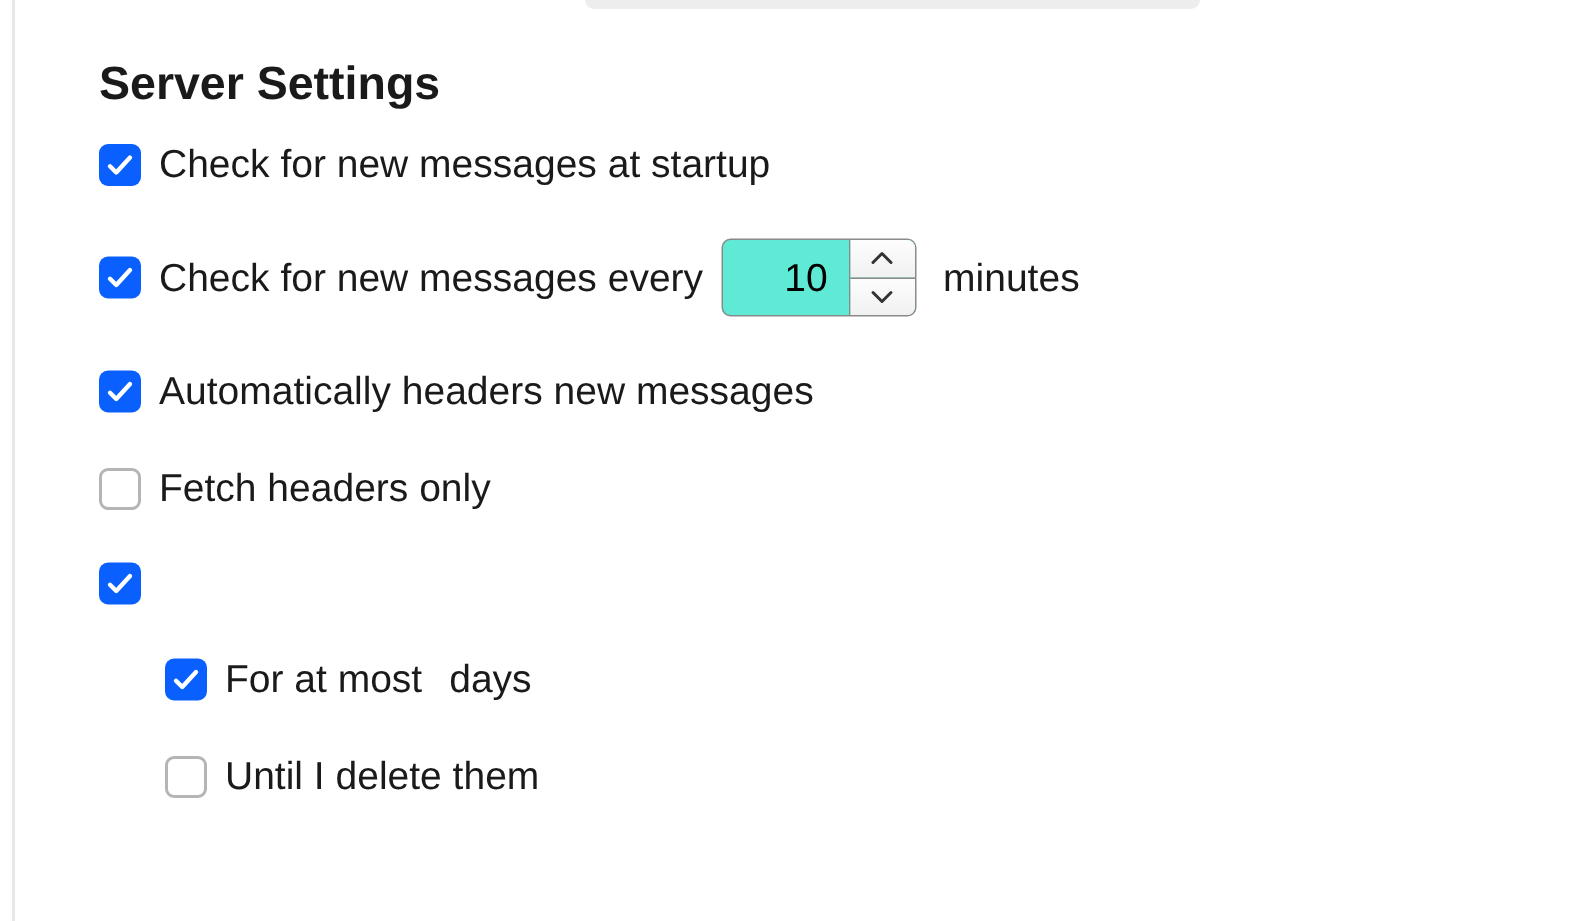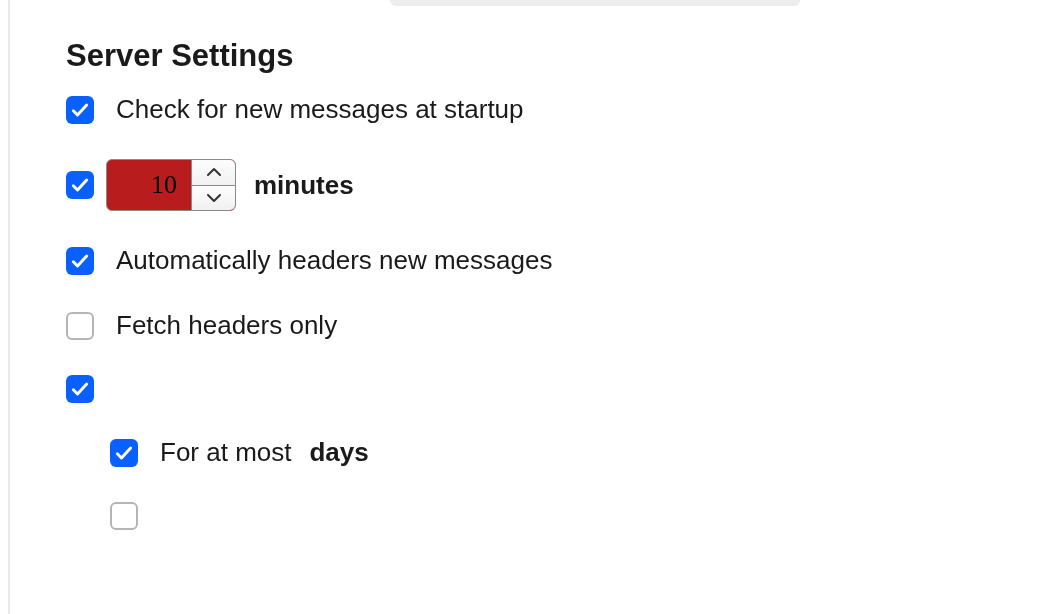--- a/index.html
+++ b/index.html
@@ -58,7 +58,6 @@
     }
     .label {
       white-space: nowrap;
-      margin-left: 10px;
     }
     .stepper {
       display: inline-flex;

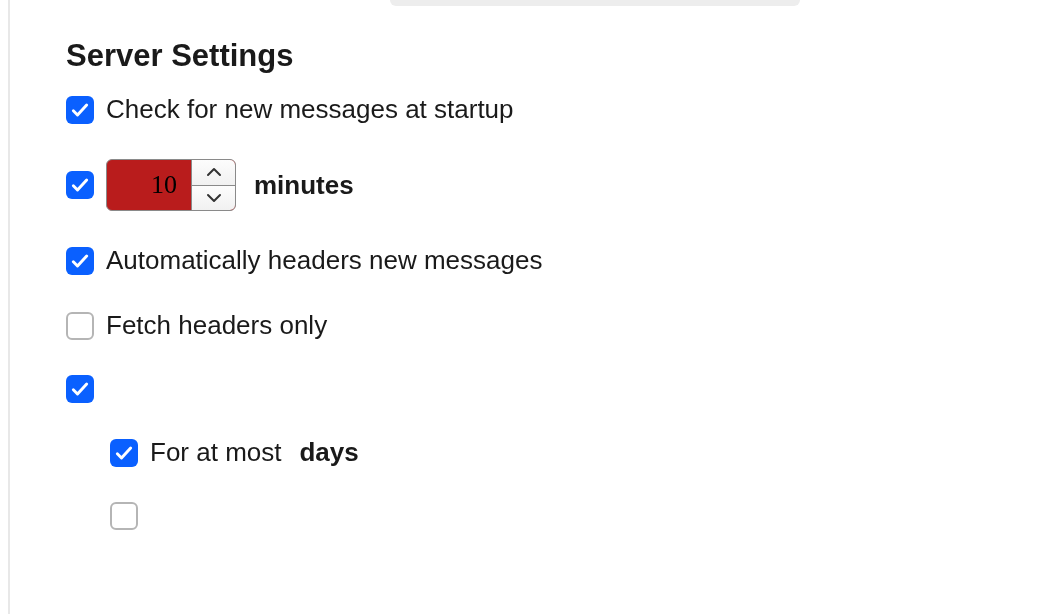--- a/index.html
+++ b/index.html
@@ -146,6 +146,7 @@
         <polyline points="4,13 9,18 20,6" fill="none" stroke="#ffffff" stroke-width="3.5" stroke-linecap="round" stroke-linejoin="round"></polyline>
       </svg>
   </span>
+  <span class="label">Check for new messages every</span>
   <span class="stepper">
     <input class="stepper-input" type="text" value="10" style="">
     <span class="stepper-buttons">

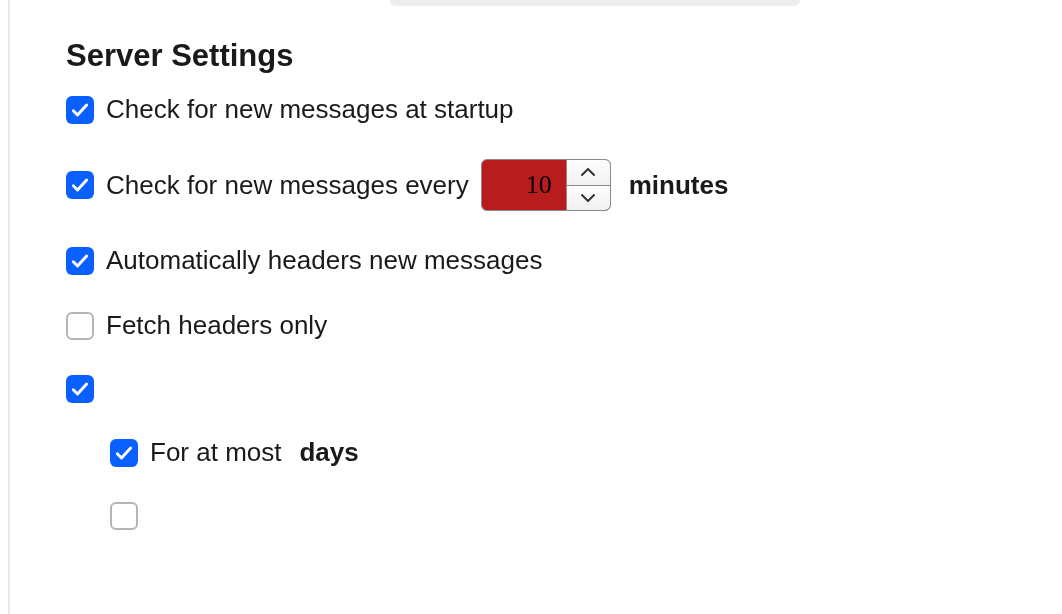--- a/index.html
+++ b/index.html
@@ -65,8 +65,7 @@
       border: 1.5px solid #8a8a8a;
       border-radius: 6px;
       overflow: hidden;
-      background: #b91c1c;
-      font-family: Liberation Serif, serif;
+      background: #5eead4;
     }
     .stepper-input {
       width: 84px;

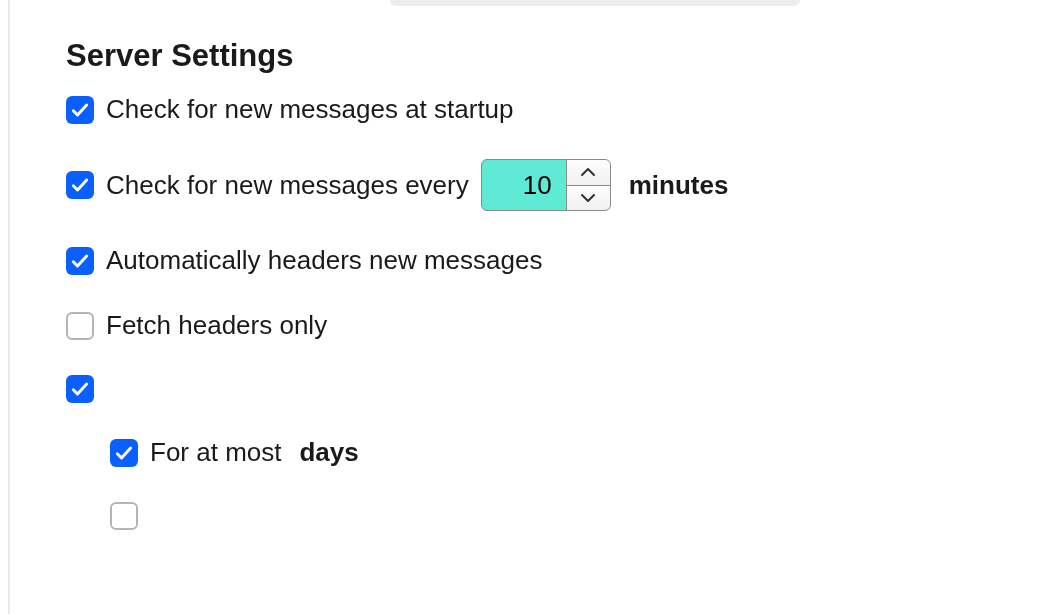--- a/index.html
+++ b/index.html
@@ -101,7 +101,6 @@
     }
     .suffix {
       margin-left: 6px;
-      font-weight: bold;
     }
     .top-bar-fragment {
       position: absolute;

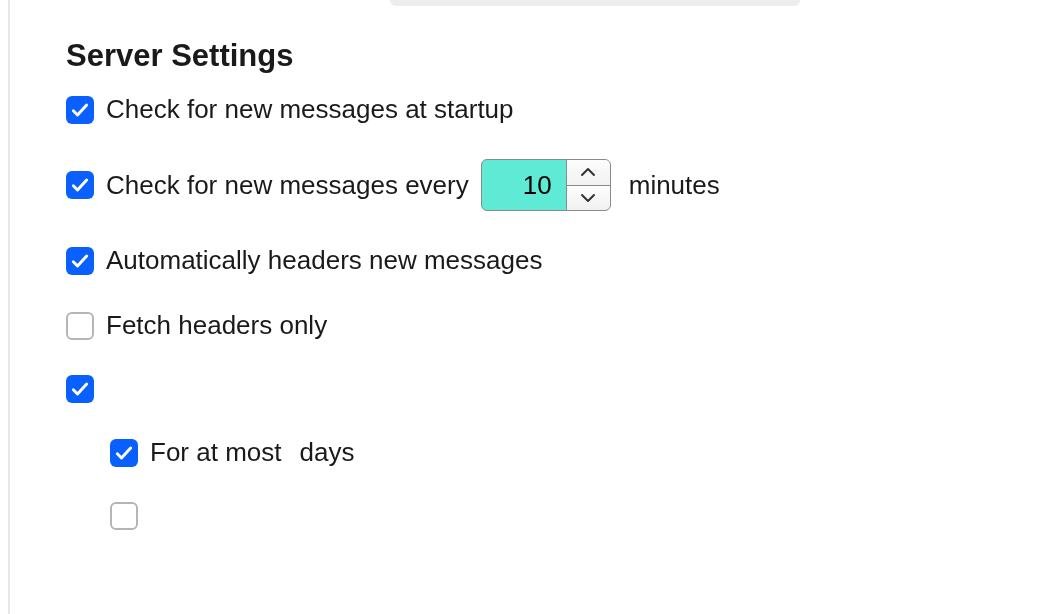--- a/index.html
+++ b/index.html
@@ -197,6 +197,7 @@
 
 <div class="option-row sub last">
   <span class="checkbox unchecked"></span>
+  <span class="label">Until I delete them</span>
 </div>
 
 </body></html>

